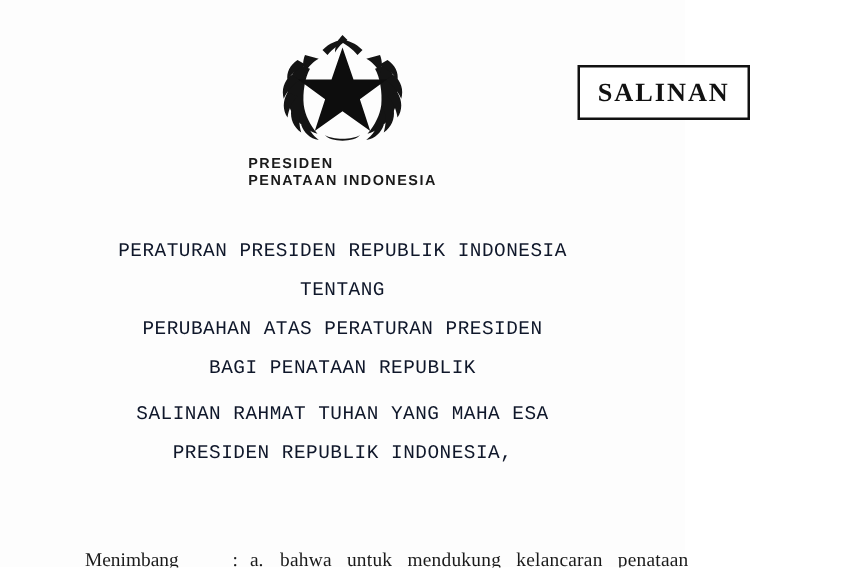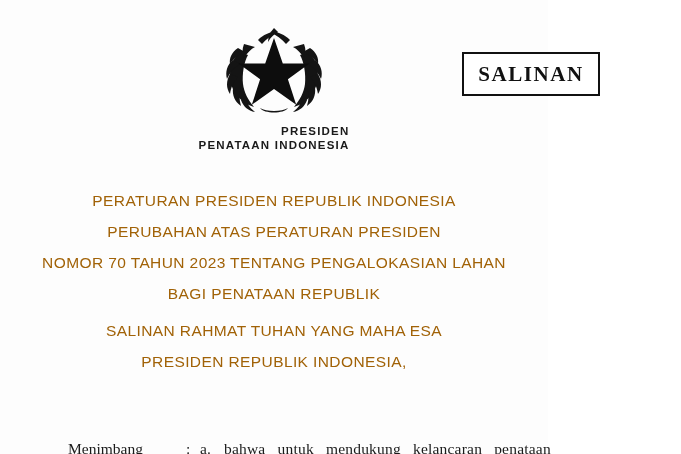--- a/index.html
+++ b/index.html
@@ -42,7 +42,7 @@
   }
   .emblem-caption {
     margin-top: 6px;
-    text-align: right;
+    text-align: left;
     font-family: "Liberation Sans", sans-serif;
     font-weight: bold;
     font-size: 11.5px;

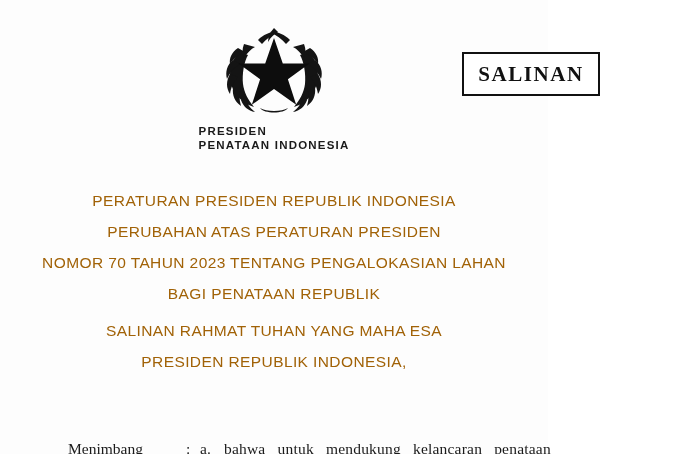--- a/index.html
+++ b/index.html
@@ -81,10 +81,10 @@
     text-align: center;
   }
   .title-line {
-    font-family: Liberation Sans, sans-serif;
+    font-family: Liberation Mono, monospace;
     font-size: 15.5px;
     letter-spacing: 0.4px;
-    color: #a16207;
+    color: #0f172a;
     margin: 0 0 13px 0;
     white-space: nowrap;
   }

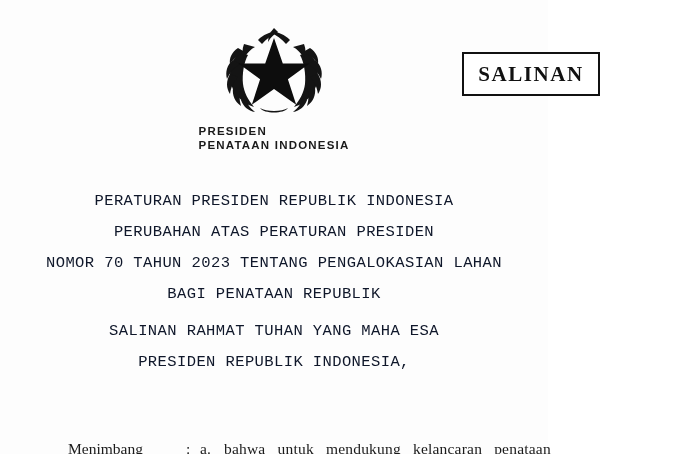--- a/index.html
+++ b/index.html
@@ -180,6 +180,7 @@
 
   <div class="title-block">
     <div class="title-line">PERATURAN PRESIDEN REPUBLIK INDONESIA</div>
+    <div class="title-line">TENTANG</div>
     <div class="title-line">PERUBAHAN ATAS PERATURAN PRESIDEN</div>
     <div class="title-line">NOMOR 70 TAHUN 2023 TENTANG PENGALOKASIAN LAHAN</div>
     <div class="title-line">BAGI PENATAAN REPUBLIK</div>

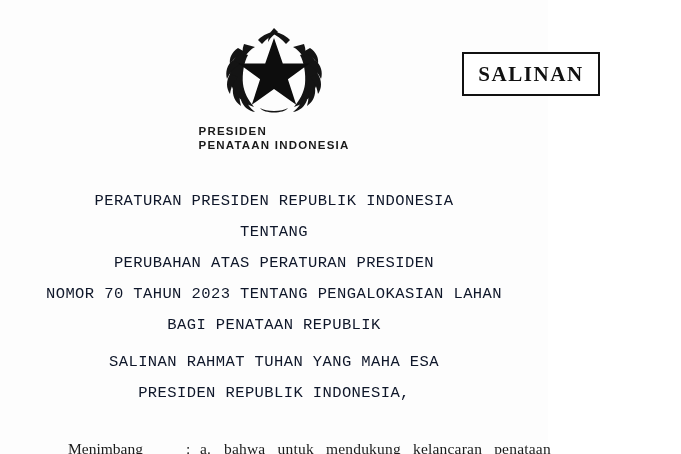--- a/index.html
+++ b/index.html
@@ -182,7 +182,6 @@
     <div class="title-line">PERATURAN PRESIDEN REPUBLIK INDONESIA</div>
     <div class="title-line">TENTANG</div>
     <div class="title-line">PERUBAHAN ATAS PERATURAN PRESIDEN</div>
-    <div class="title-line">NOMOR 70 TAHUN 2023 TENTANG PENGALOKASIAN LAHAN</div>
     <div class="title-line">BAGI PENATAAN REPUBLIK</div>
     <div class="title-line gap-before">SALINAN RAHMAT TUHAN YANG MAHA ESA</div>
     <div class="title-line">PRESIDEN REPUBLIK INDONESIA,</div>

